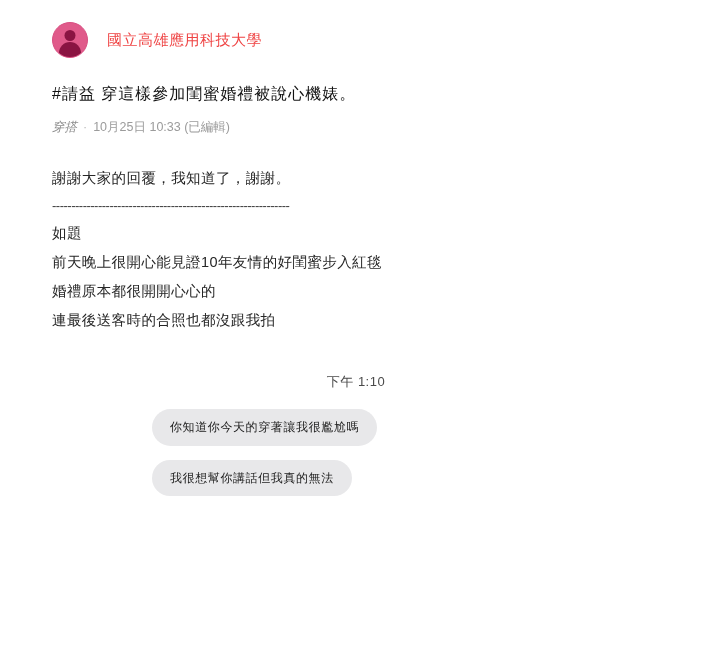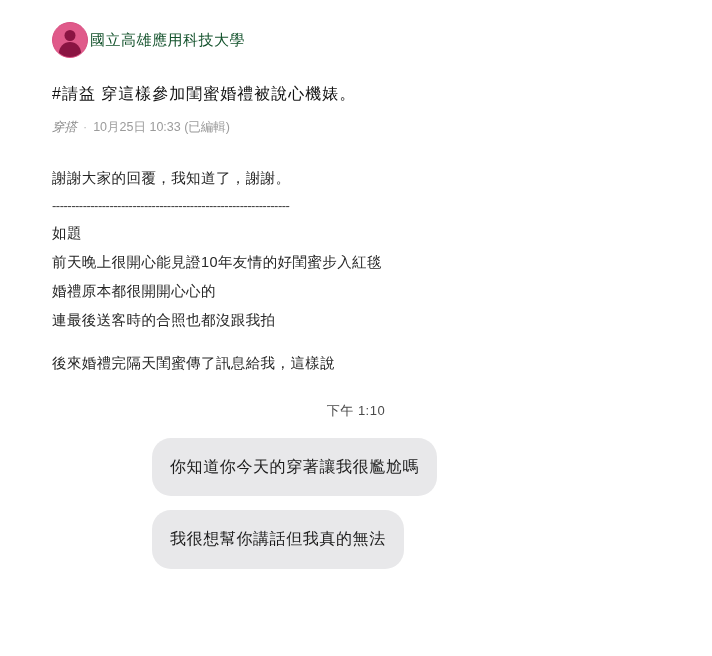--- a/index.html
+++ b/index.html
@@ -57,9 +57,9 @@
     transform: translateX(-50%);
   }
   .author-name {
-    margin-left: 2px;
+    margin-left: 19px;
     font-size: 15px;
-    color: #14532d;
+    color: #ef4444;
     letter-spacing: 0.5px;
     text-align: right;
   }

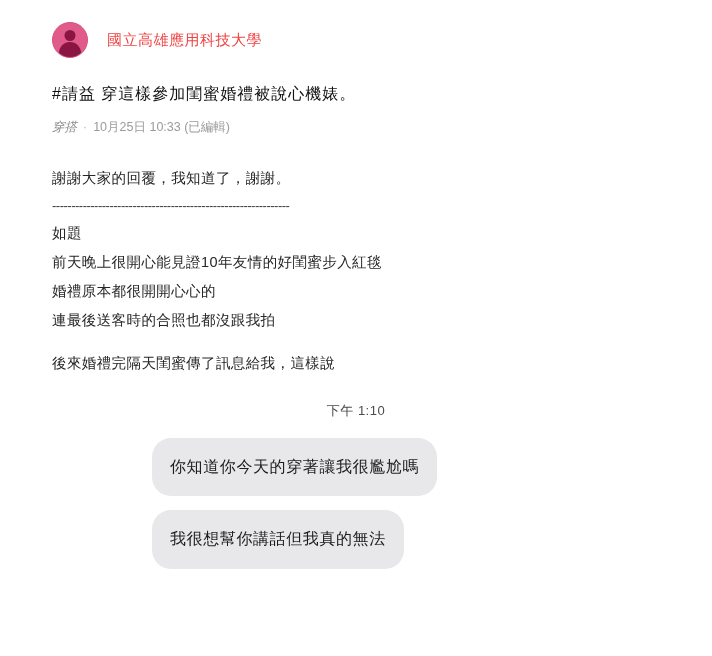--- a/index.html
+++ b/index.html
@@ -164,7 +164,6 @@
     <div class="line">婚禮原本都很開開心心的</div>
     <div class="line">連最後送客時的合照也都沒跟我拍</div>
     <div class="line blank"></div>
-    <div class="line">後來婚禮完隔天閨蜜傳了訊息給我，這樣說</div>
   </div>
 
   <div class="chat">

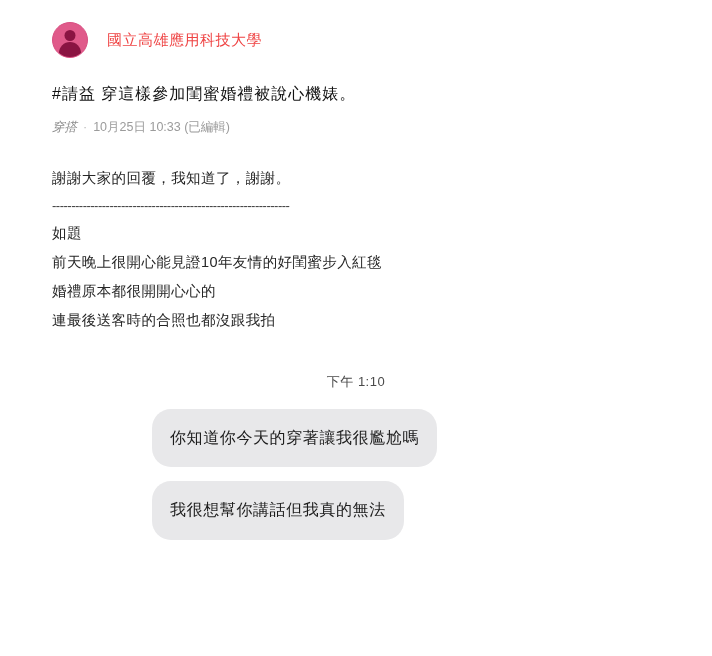--- a/index.html
+++ b/index.html
@@ -127,8 +127,8 @@
   .bubble {
     background: #e8e8ea;
     border-radius: 19px;
-    padding: 18px 18px;
-    font-size: 16px;
+    padding: 10px 18px;
+    font-size: 12px;
     color: #1c1c1c;
     line-height: 1.4;
     letter-spacing: 0.6px;

